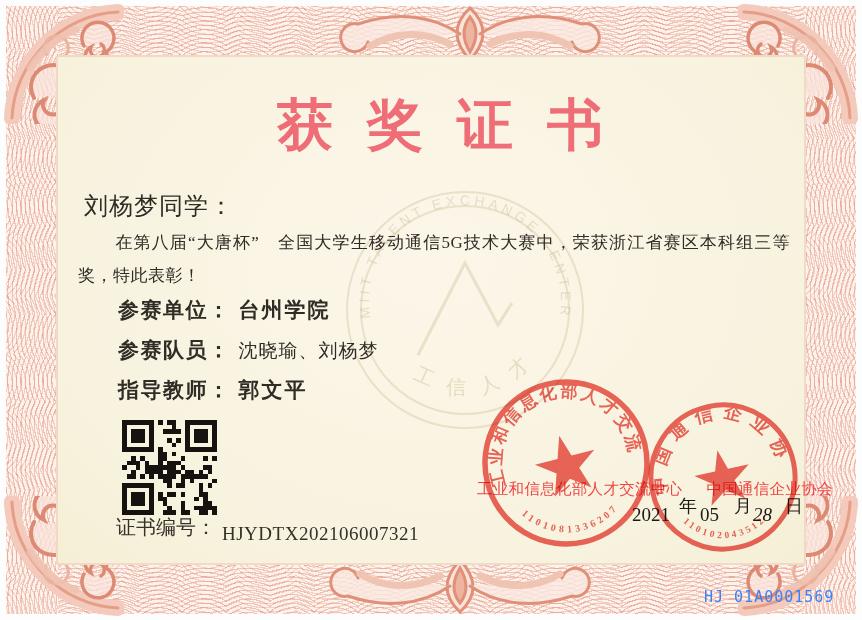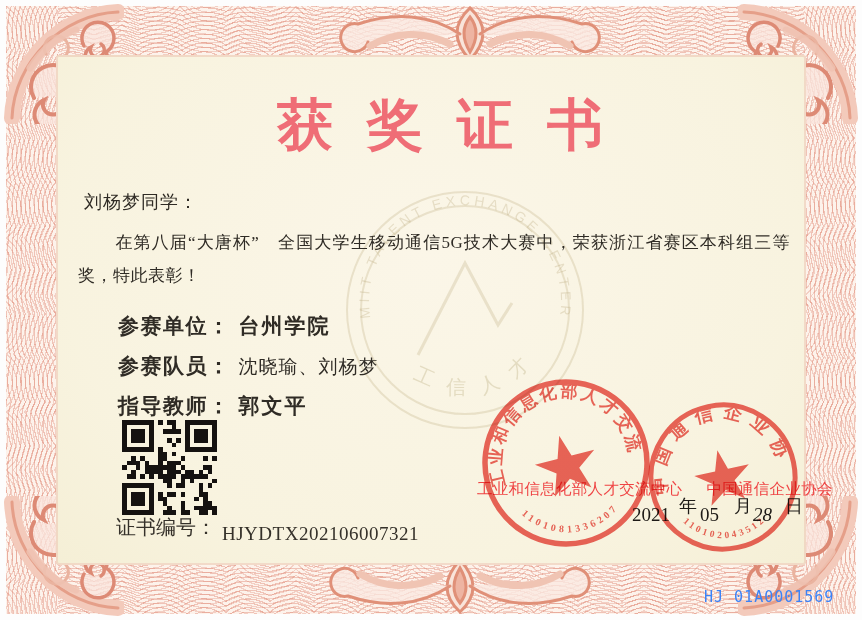--- a/index.html
+++ b/index.html
@@ -34,7 +34,7 @@
   .content{position:absolute;inset:0;z-index:5;color:#2f2b25;}
   .title{position:absolute;left:0;right:0;top:88px;text-align:center;
     font-size:56px;font-weight:bold;color:#ef6d76;letter-spacing:34px;padding-left:52px;}
-  .recipient{position:absolute;left:84px;top:190px;font-size:18px;letter-spacing:1px;}
+  .recipient{position:absolute;left:84px;top:190px;font-size:24px;letter-spacing:1px;}
   .body-text{position:absolute;left:78px;top:226px;width:712px;font-size:17px;line-height:33px;
     text-indent:2.2em;letter-spacing:.5px;text-align:justify;}
   .field-row{position:absolute;left:118px;font-size:21px;margin-top:16px;}

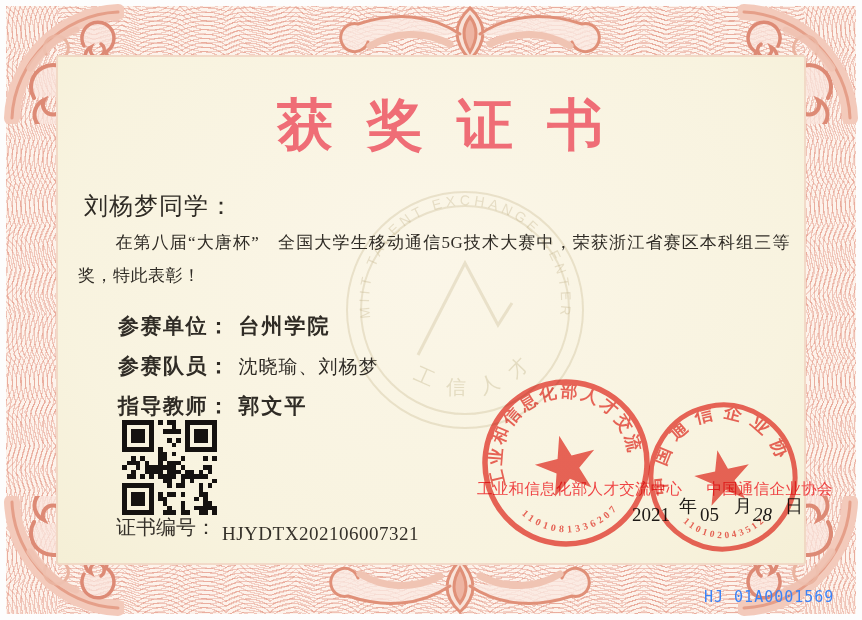--- a/index.html
+++ b/index.html
@@ -37,7 +37,7 @@
   .recipient{position:absolute;left:84px;top:190px;font-size:24px;letter-spacing:1px;}
   .body-text{position:absolute;left:78px;top:226px;width:712px;font-size:17px;line-height:33px;
     text-indent:2.2em;letter-spacing:.5px;text-align:justify;}
-  .field-row{position:absolute;left:118px;font-size:21px;margin-top:16px;}
+  .field-row{position:absolute;left:118px;font-size:21px;}
   .field-row .label{font-weight:bold;letter-spacing:1.5px;}
   .field-row .value{margin-left:8px;font-weight:bold;letter-spacing:2px;}
   .field-row.members .value{font-weight:normal;font-size:19px;letter-spacing:1px;}

